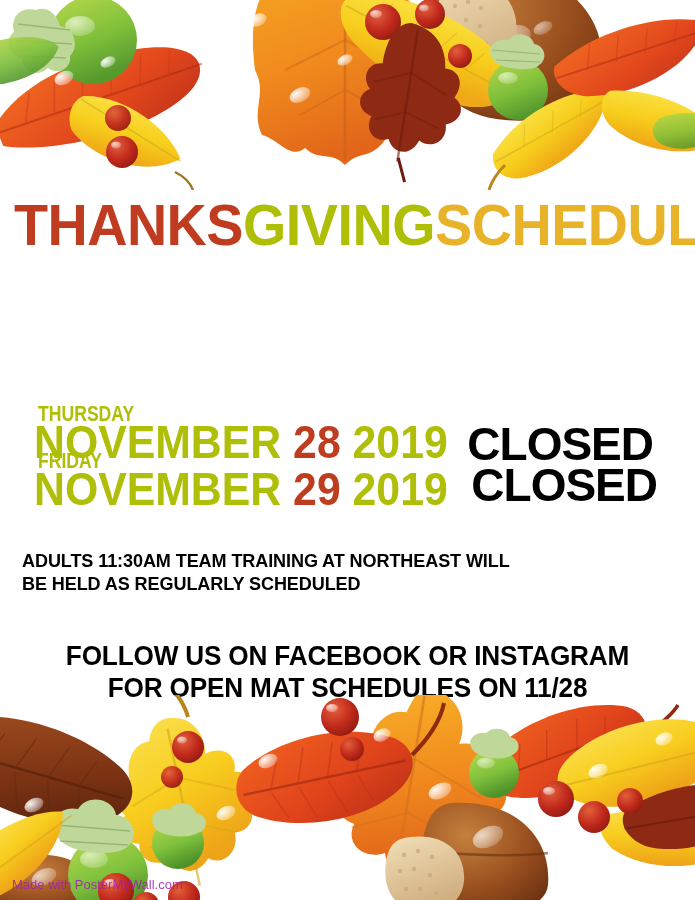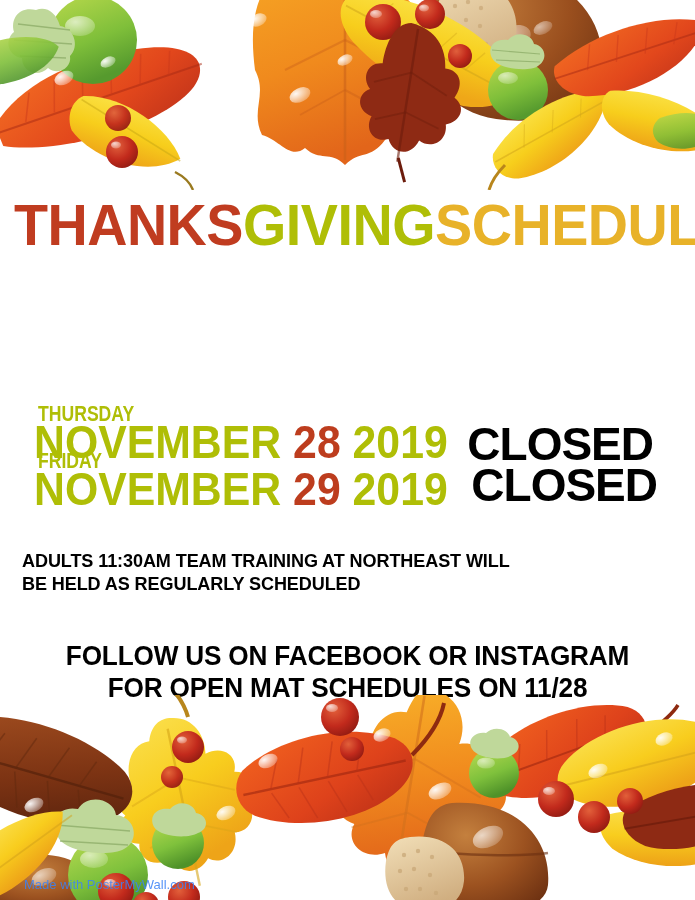--- a/index.html
+++ b/index.html
@@ -153,10 +153,10 @@
   
   .watermark {
     position: absolute;
-    left: 24px;
+    left: 12px;
     bottom: 8px;
     font-size: 13px;
-    color: #3b82f6;
+    color: #a21caf;
     opacity: 0.85;
     font-family: "Liberation Sans", sans-serif;
     white-space: nowrap;

